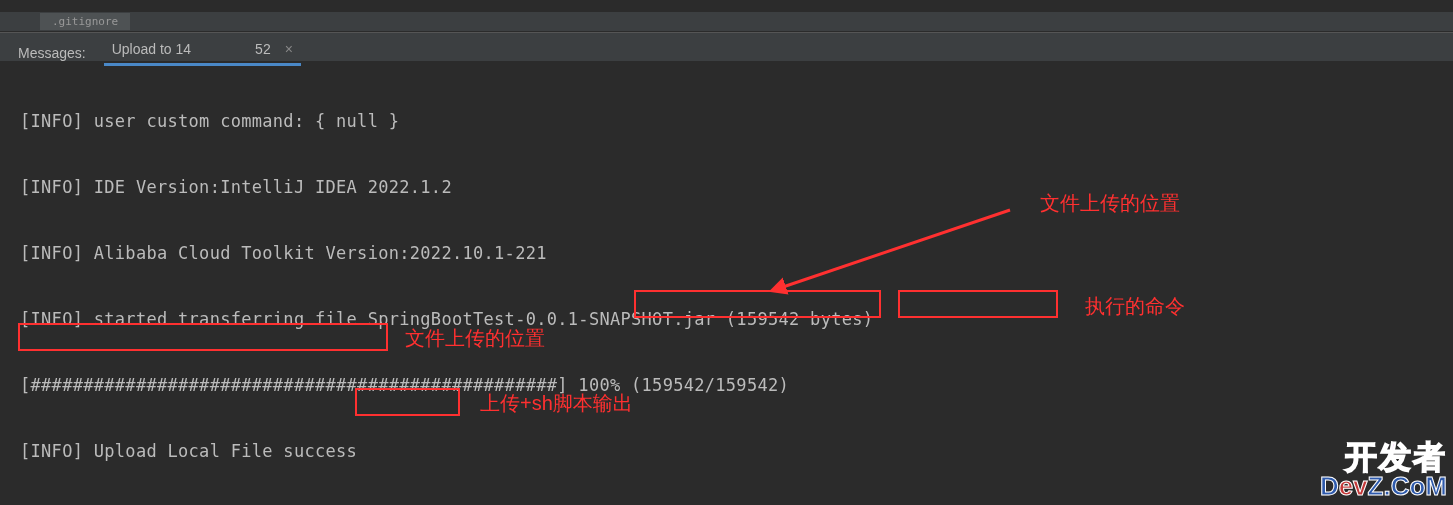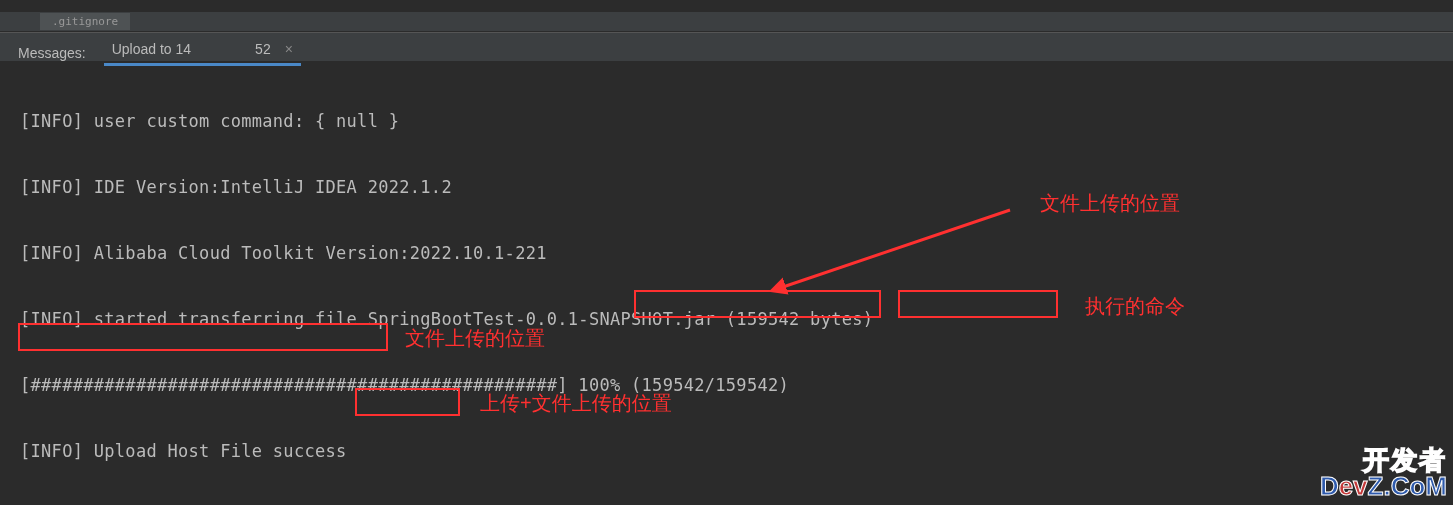--- a/index.html
+++ b/index.html
@@ -158,7 +158,7 @@
 <div class="text-annot" style="left:1040px; top:190px;">文件上传的位置</div>
 <div class="text-annot" style="left:1085px; top:293px;">执行的命令</div>
 <div class="text-annot" style="left:405px; top:325px;">文件上传的位置</div>
-<div class="text-annot" style="left:480px; top:390px;">上传+文件上传的位置</div>
+<div class="text-annot" style="left:480px; top:390px;">上传+sh脚本输出</div>
 
 <svg class="arrow" style="left:760px; top:200px; width:260px; height:100px;">
   <defs>

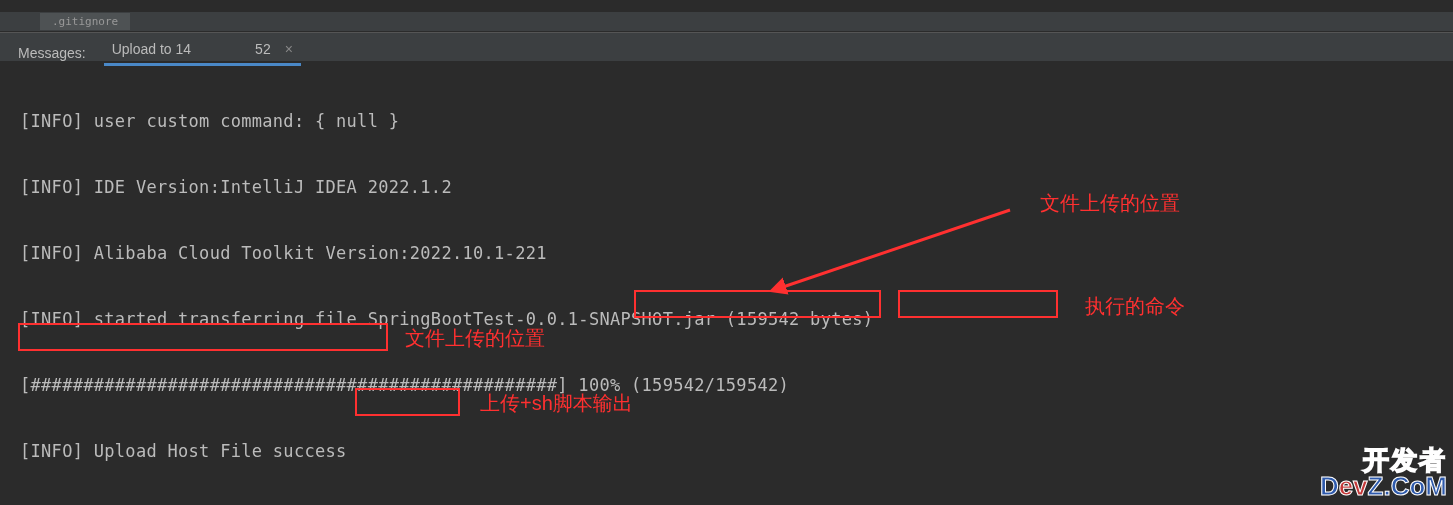--- a/index.html
+++ b/index.html
@@ -142,7 +142,7 @@
 <div>[INFO] Alibaba Cloud Toolkit Version:2022.10.1-221</div>
 <div>[INFO] started transferring file SpringBootTest-0.0.1-SNAPSHOT.jar (159542 bytes)</div>
 <div>[##################################################] 100% (159542/159542)</div>
-<div>[INFO] Upload Host File success</div>
+<div>[INFO] Upload Local File success</div>
 <div><span>[INFO] Target Deploy Host: { 101.</span><span style="display:inline-block;width:60px;height:14px;background:#2b2b2b;vertical-align:middle;"></span><span>.152 }</span></div>
 
 

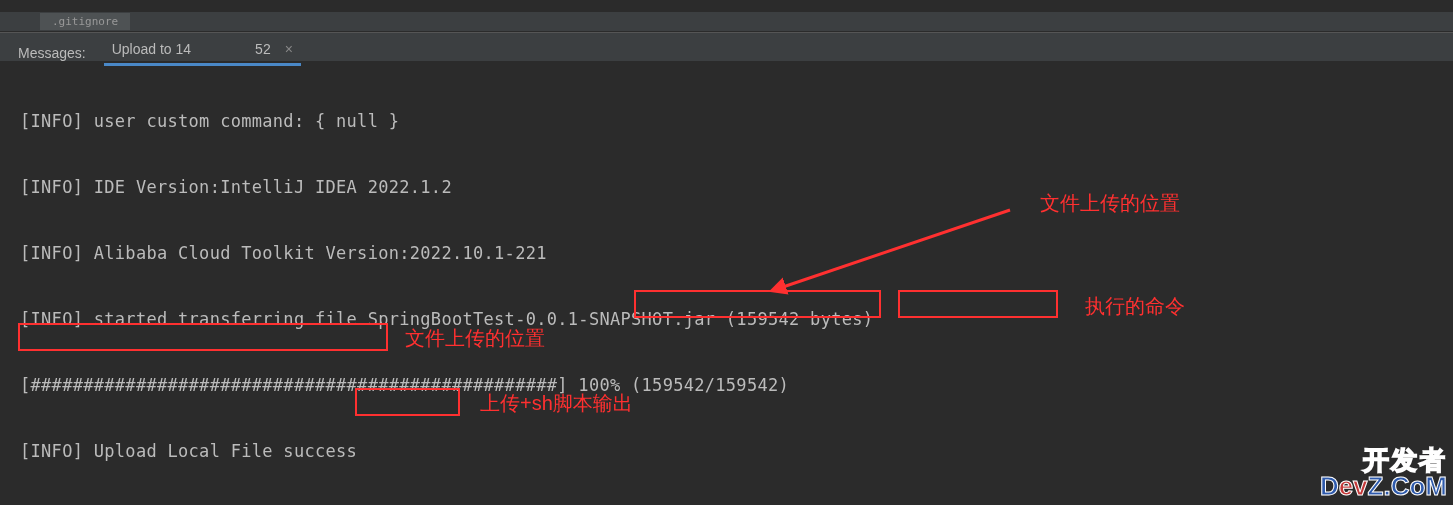--- a/index.html
+++ b/index.html
@@ -103,7 +103,7 @@
       text-align: right;
     }
     .watermark .line1 {
-      font-size: 26px;
+      font-size: 32px;
       color: #d946ef;
       -webkit-text-stroke: 1.5px #fff;
       letter-spacing: 2px;

